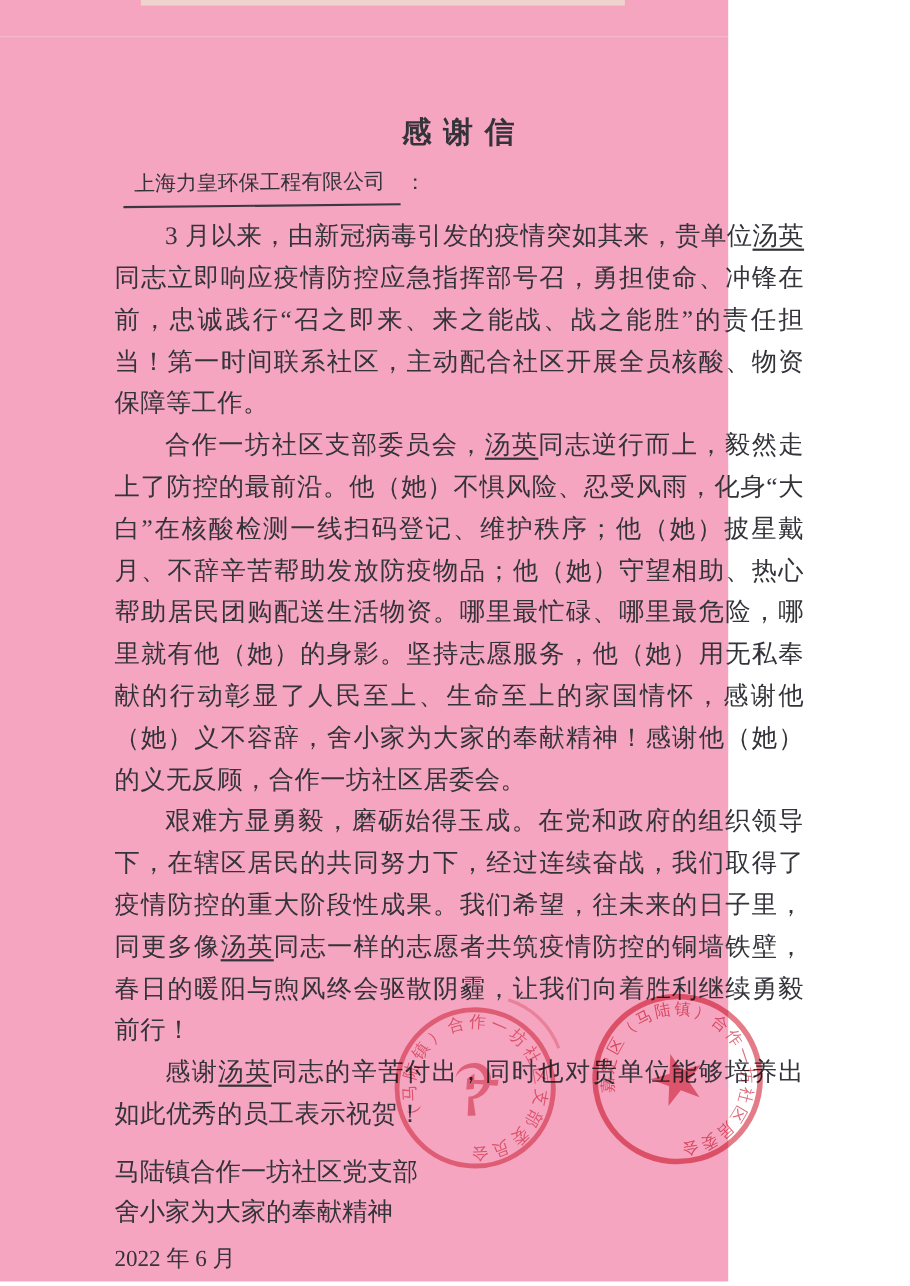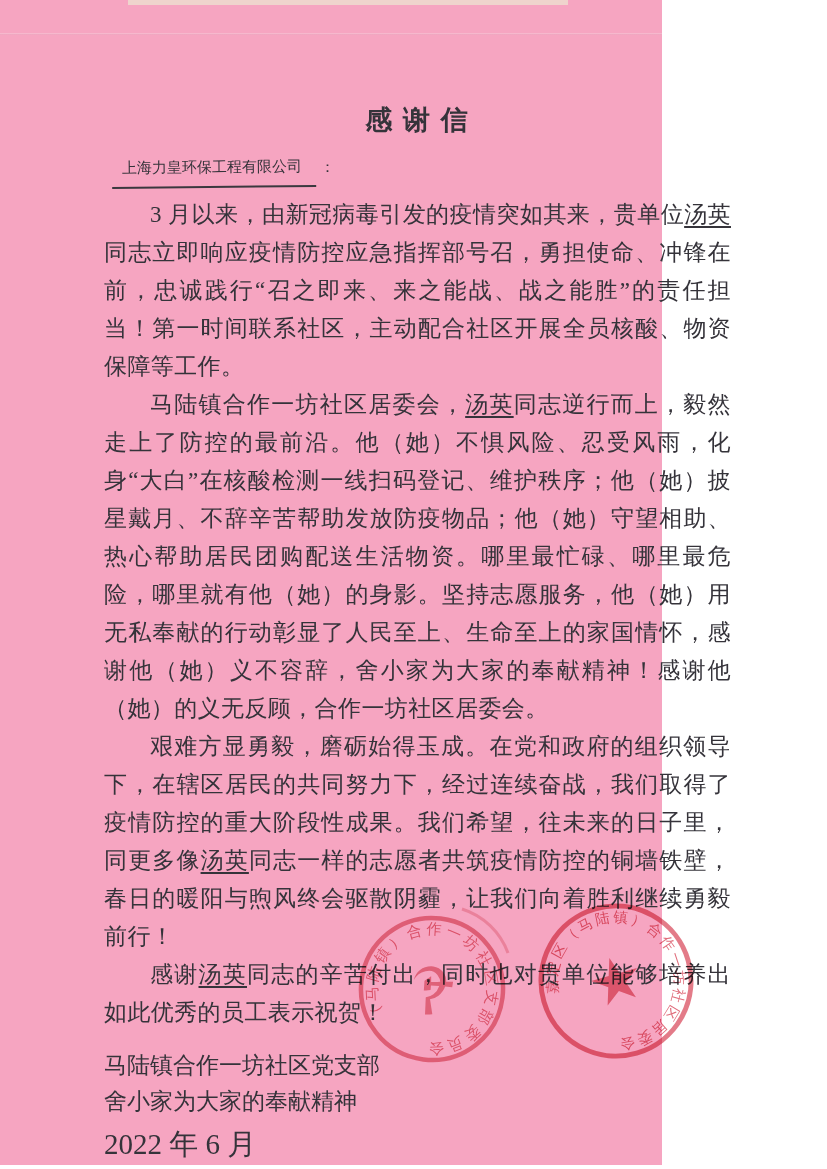--- a/index.html
+++ b/index.html
@@ -58,7 +58,7 @@
     margin: 0 0 14px 0;
   }
   .salutation {
-    font-size: 15px;
+    font-size: 19px;
     line-height: 34px;
     margin: 0 0 8px 8px;
   }

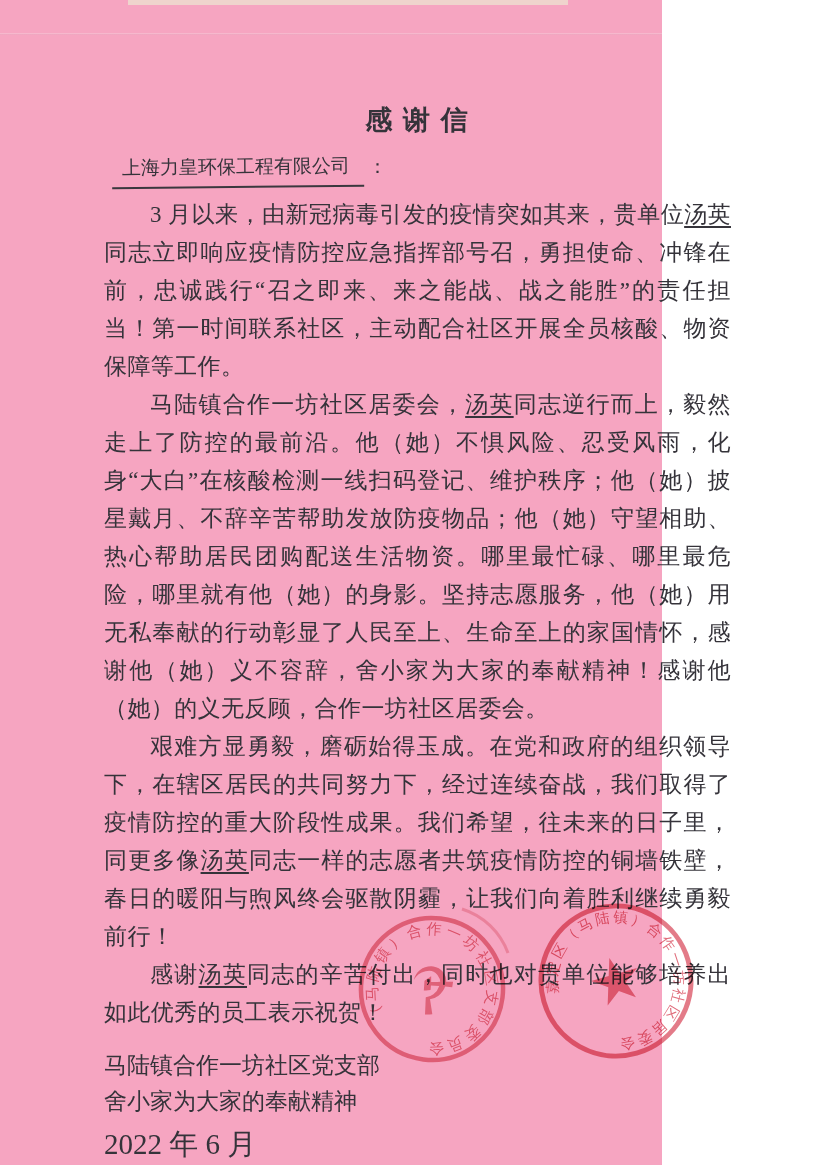--- a/index.html
+++ b/index.html
@@ -131,7 +131,7 @@
 
       <div class="body-text">
           <p class="para"><span>3 月以来，由新冠病毒引发的疫情突如其来，贵单位</span><span class="u">汤英</span><span>同志立即响应疫情防控应急指挥部号召，勇担使命、冲锋在前，忠诚践行“召之即来、来之能战、战之能胜”的责任担当！第一时间联系社区，主动配合社区开展全员核酸、物资保障等工作。</span></p>
-          <p class="para"><span>马陆镇合作一坊社区居委会，</span><span class="u">汤英</span><span>同志逆行而上，毅然走上了防控的最前沿。他（她）不惧风险、忍受风雨，化身“大白”在核酸检测一线扫码登记、维护秩序；他（她）披星戴月、不辞辛苦帮助发放防疫物品；他（她）守望相助、热心帮助居民团购配送生活物资。哪里最忙碌、哪里最危险，哪里就有他（她）的身影。坚持志愿服务，他（她）用无私奉献的行动彰显了人民至上、生命至上的家国情怀，感谢他（她）义不容辞，舍小家为大家的奉献精神！感谢他（她）的义无反顾，合作一坊社区居委会。</span></p>
+          <p class="para"><span>合作一坊社区支部委员会，</span><span class="u">汤英</span><span>同志逆行而上，毅然走上了防控的最前沿。他（她）不惧风险、忍受风雨，化身“大白”在核酸检测一线扫码登记、维护秩序；他（她）披星戴月、不辞辛苦帮助发放防疫物品；他（她）守望相助、热心帮助居民团购配送生活物资。哪里最忙碌、哪里最危险，哪里就有他（她）的身影。坚持志愿服务，他（她）用无私奉献的行动彰显了人民至上、生命至上的家国情怀，感谢他（她）义不容辞，舍小家为大家的奉献精神！感谢他（她）的义无反顾，合作一坊社区居委会。</span></p>
           <p class="para"><span>艰难方显勇毅，磨砺始得玉成。在党和政府的组织领导下，在辖区居民的共同努力下，经过连续奋战，我们取得了疫情防控的重大阶段性成果。我们希望，往未来的日子里，同更多像</span><span class="u">汤英</span><span>同志一样的志愿者共筑疫情防控的铜墙铁壁，春日的暖阳与煦风终会驱散阴霾，让我们向着胜利继续勇毅前行！</span></p>
           <p class="para"><span>感谢</span><span class="u">汤英</span><span>同志的辛苦付出，同时也对贵单位能够培养出如此优秀的员工表示祝贺！</span></p>
         </div>

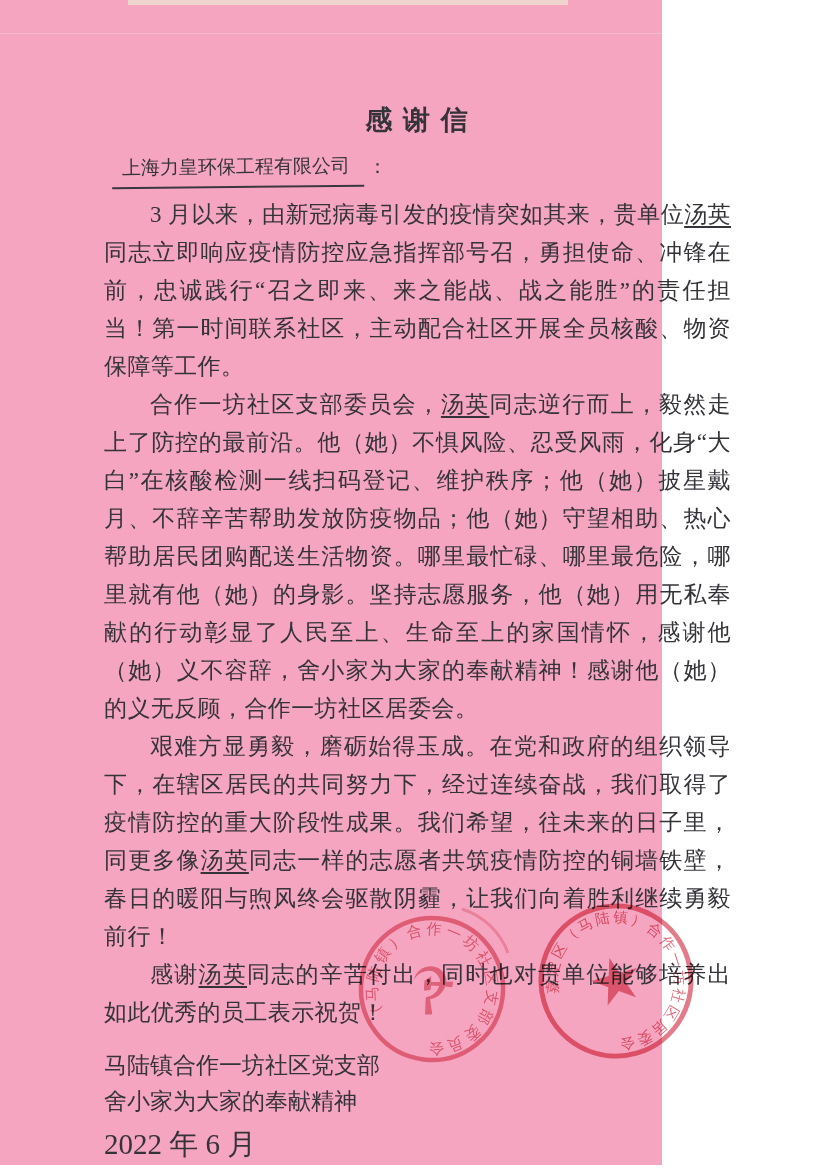--- a/index.html
+++ b/index.html
@@ -96,7 +96,7 @@
   .sig-date {
     padding-right: 50px;
     margin-top: 6px;
-    font-size: 29px;
+    font-size: 21px;
   }
   .stamp {
     position: absolute;

